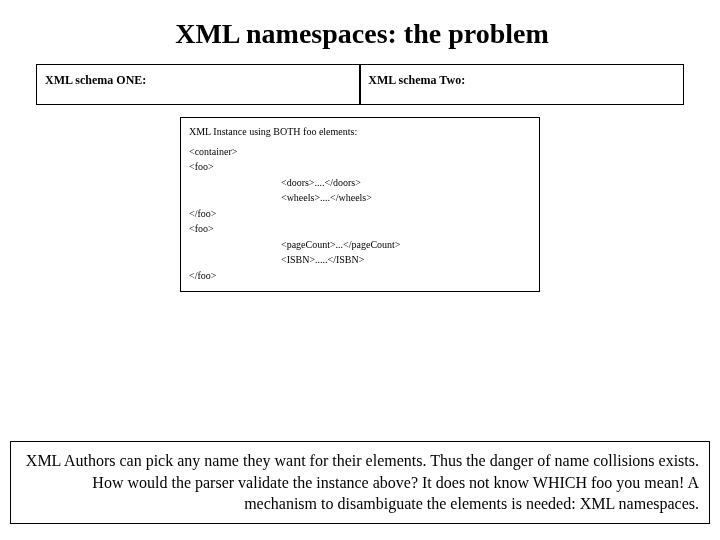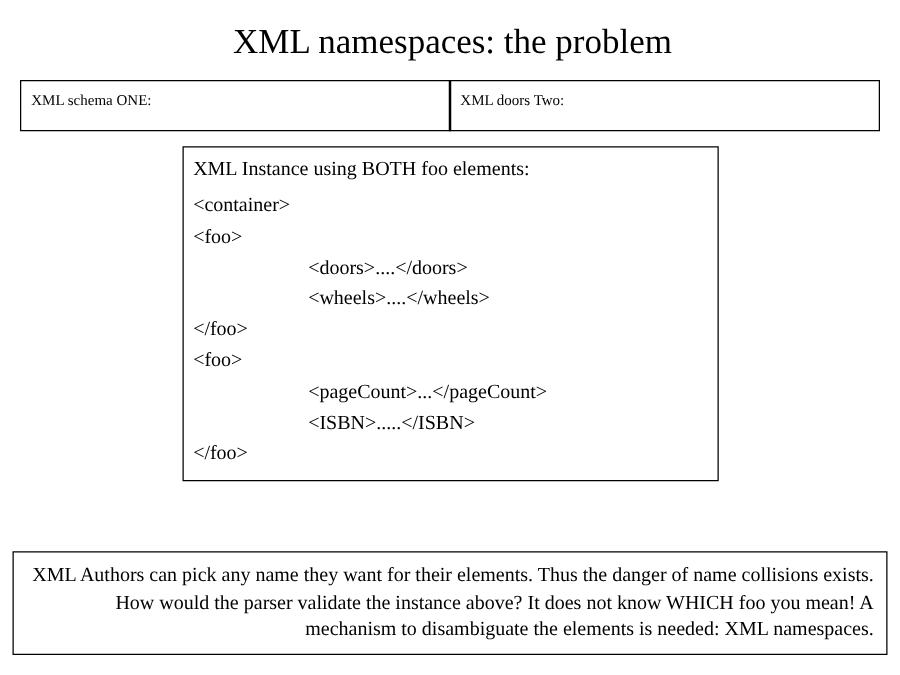--- a/index.html
+++ b/index.html
@@ -14,7 +14,7 @@
   .title {
     text-align: center;
     font-size: 28px;
-    font-weight: normal;
+    font-weight: bold;
     padding: 18px 0 14px 4px;
   }
   .schema-row {

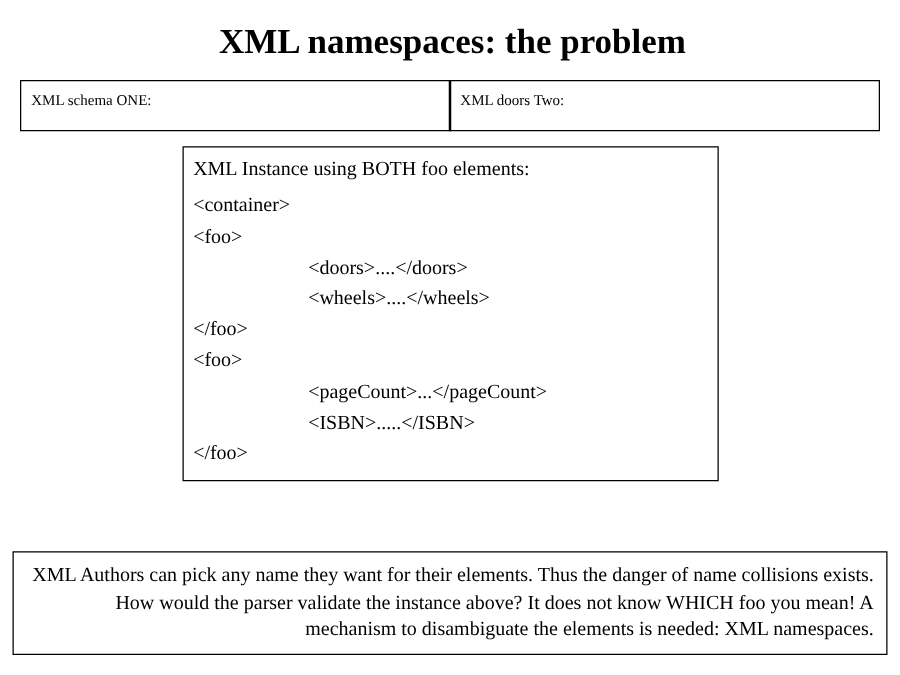--- a/index.html
+++ b/index.html
@@ -20,7 +20,8 @@
   .schema-row {
     display: flex;
     gap: 0;
-    padding: 0 16px;
+    padding: 0 36px;
+    font-weight: bold;
   }
   .schema-box {
     border: 1.5px solid #000;

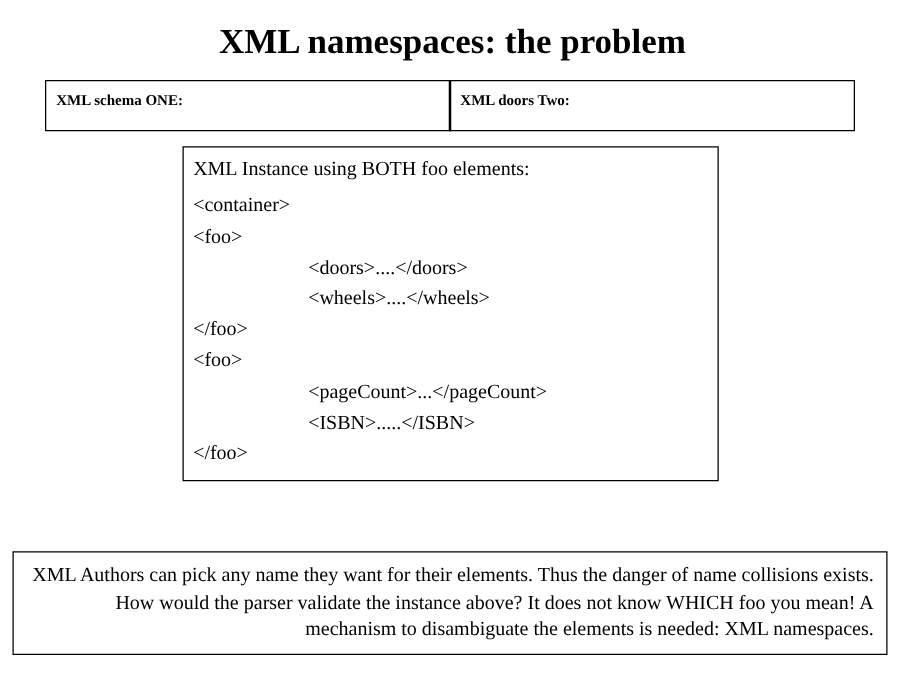--- a/index.html
+++ b/index.html
@@ -71,7 +71,7 @@
     <div class="schema-label">XML schema ONE:</div>
   </div>
   <div class="schema-box">
-    <div class="schema-label">XML doors Two:</div>
+    <div class="schema-label">XML schema Two:</div>
   </div>
 </div>
 

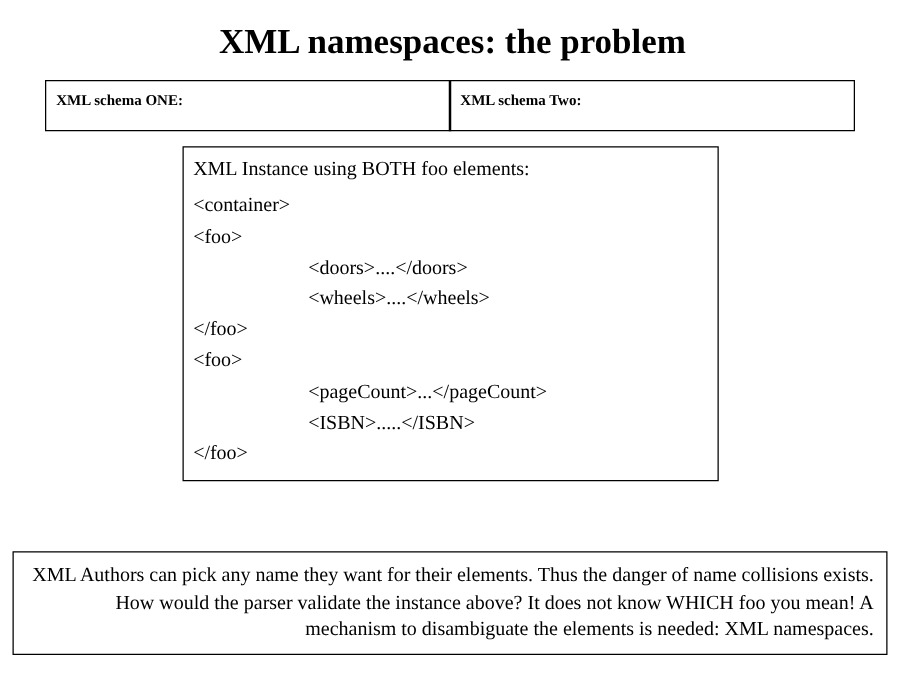--- a/index.html
+++ b/index.html
@@ -40,8 +40,8 @@
   }
   .instance-box {
     border: 1.5px solid #000;
-    width: 429px;
-    font-size: 16px;
+    width: 360px;
+    font-size: 10px;
     line-height: 1.55;
     padding: 6px 8px 8px 8px;
     font-family: Liberation Serif, serif;

